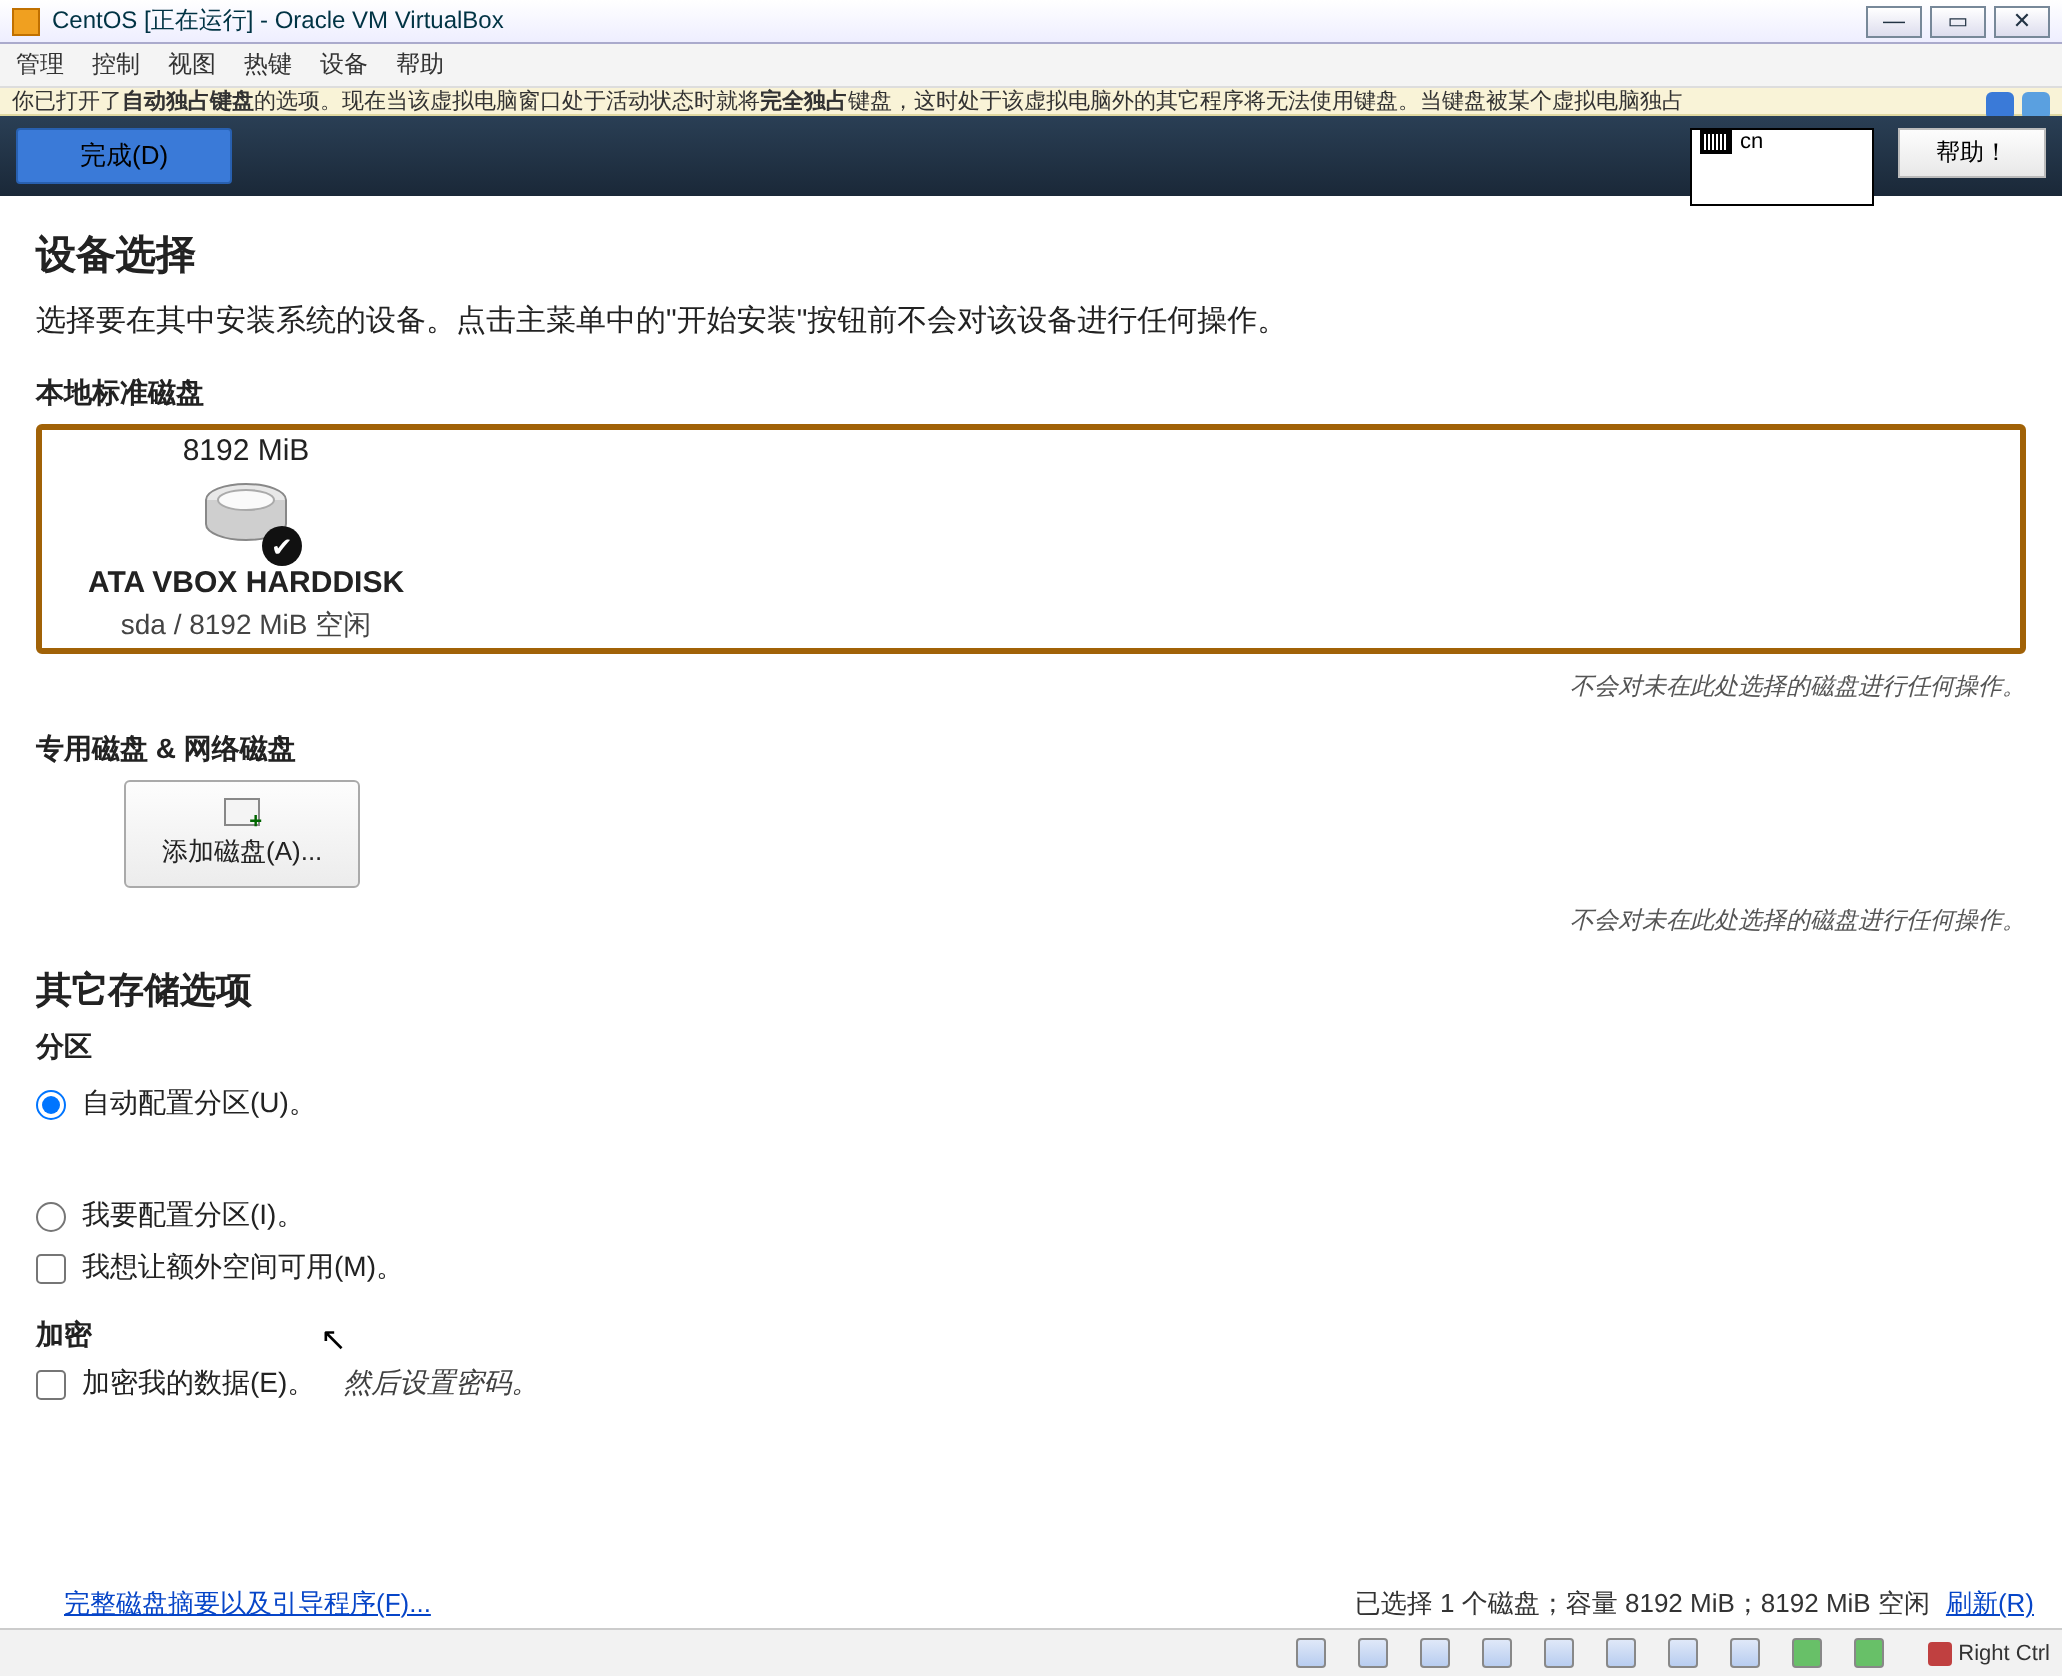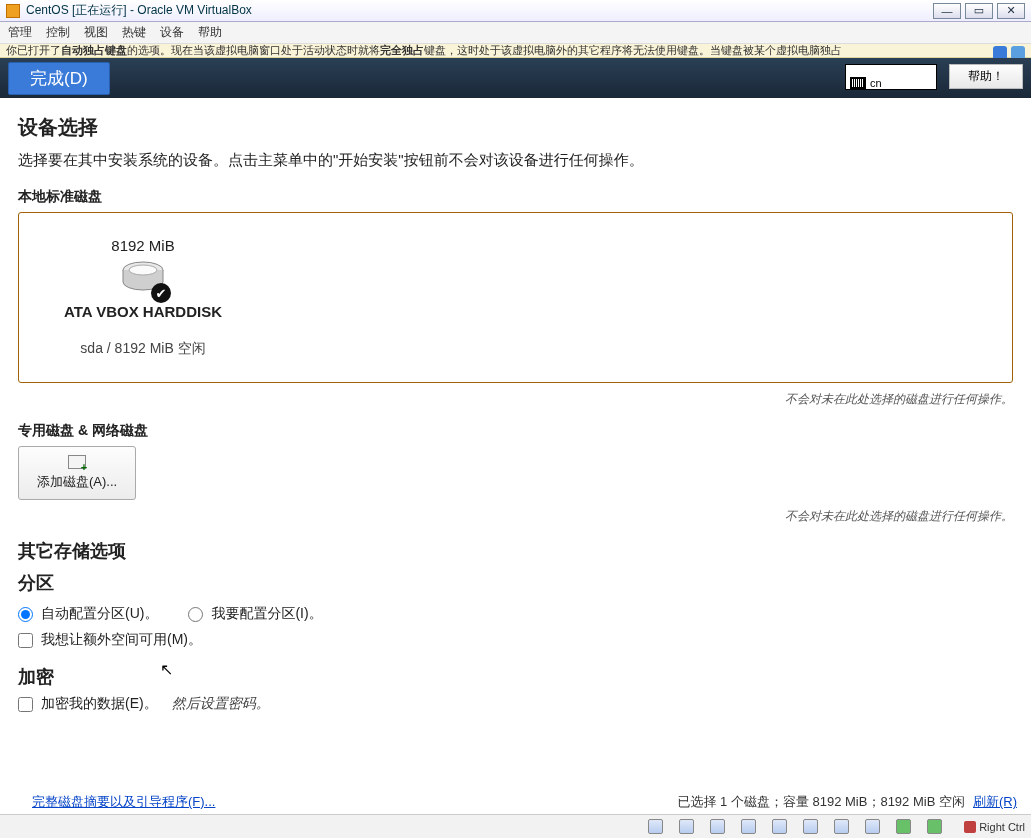--- a/index.html
+++ b/index.html
@@ -21,7 +21,7 @@
 
 
 .ana-top { height: 40px; background: linear-gradient(#2a3f55,#1a2838); display: flex; align-items: center; padding: 0 8px; position: relative; }
-.done-btn { background: #3a7ad8; color: #ffffff; border: 1px solid #2860b0; padding: 4px 21px; font-size: 17px; border-radius: 2px; cursor: pointer; }
+.done-btn { background: #3a7ad8; color: #000000; border: 1px solid #2860b0; padding: 4px 31px; font-size: 13px; border-radius: 2px; cursor: pointer; }
 .help-btn { position: absolute; right: 8px; top: 6px; background: linear-gradient(#fdfdfd,#e8e8e8); border: 1px solid #bbb; padding: 3px 18px; font-size: 12px; cursor: pointer; }
 .ime-box { position: absolute; right: 94px; top: 6px; height: 26px; width: 92px; background: #fff; border: 1px solid #000; display: flex; align-items: flex-end; padding: 0 4px; font-size: 11px; }
 .ime-box .kb-ico { width: 16px; height: 12px; background: #000; margin-right: 4px; position: relative; }

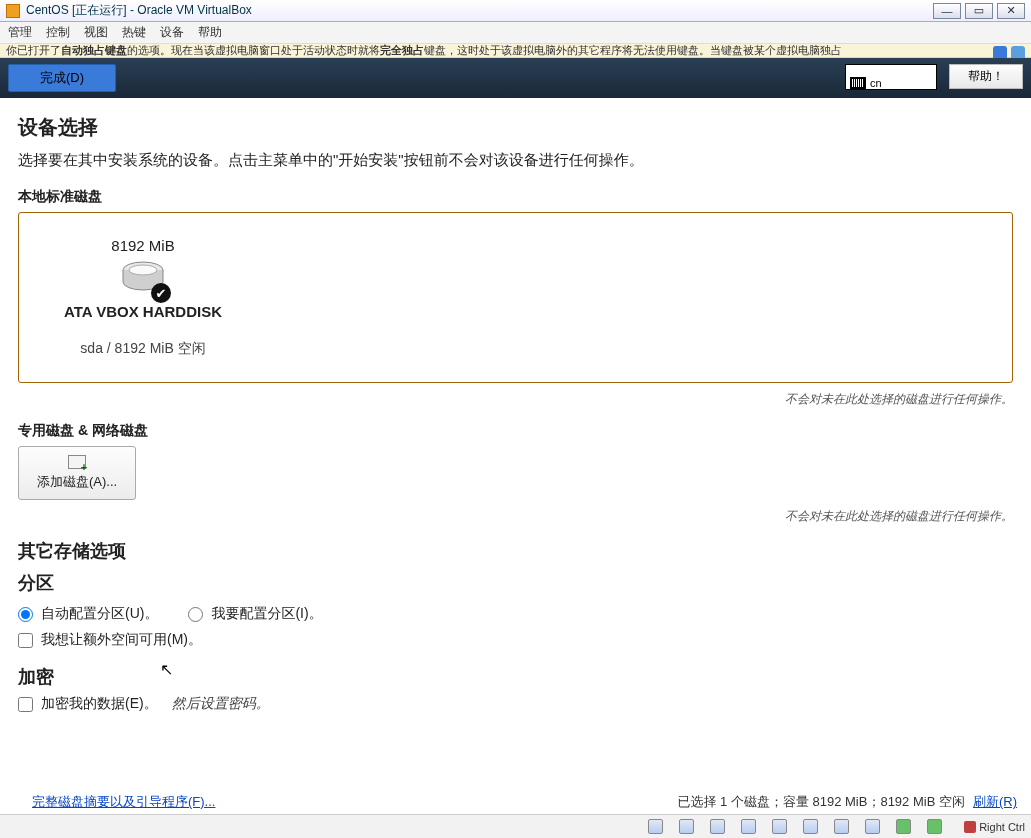--- a/index.html
+++ b/index.html
@@ -23,7 +23,7 @@
 .ana-top { height: 40px; background: linear-gradient(#2a3f55,#1a2838); display: flex; align-items: center; padding: 0 8px; position: relative; }
 .done-btn { background: #3a7ad8; color: #000000; border: 1px solid #2860b0; padding: 4px 31px; font-size: 13px; border-radius: 2px; cursor: pointer; }
 .help-btn { position: absolute; right: 8px; top: 6px; background: linear-gradient(#fdfdfd,#e8e8e8); border: 1px solid #bbb; padding: 3px 18px; font-size: 12px; cursor: pointer; }
-.ime-box { position: absolute; right: 94px; top: 6px; height: 26px; width: 92px; background: #fff; border: 1px solid #000; display: flex; align-items: flex-end; padding: 0 4px; font-size: 11px; }
+.ime-box { position: absolute; right: 94px; top: 6px; height: 39px; width: 92px; background: #fff; border: 1px solid #000; display: flex; align-items: flex-start; padding: 0 4px; font-size: 11px; }
 .ime-box .kb-ico { width: 16px; height: 12px; background: #000; margin-right: 4px; position: relative; }
 .ime-box .kb-ico::after { content: ""; position: absolute; inset: 2px; background: repeating-linear-gradient(90deg,#fff 0 1px,#000 1px 2px); }
 

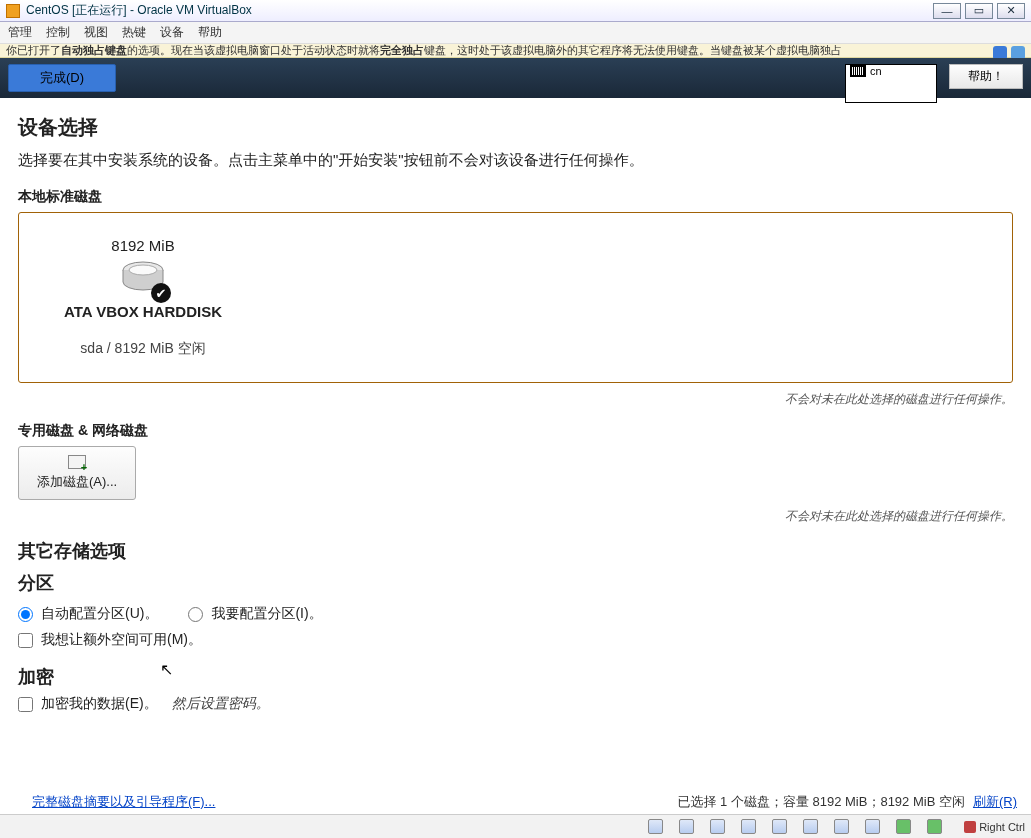--- a/index.html
+++ b/index.html
@@ -33,7 +33,7 @@
 .intro { font-size: 15px; margin-bottom: 18px; }
 .section-label { font-size: 14px; font-weight: bold; margin-bottom: 6px; }
 
-.disk-frame { border: 1px solid #a16207; border-radius: 3px; padding: 24px; display: flex; }
+.disk-frame { border: 3px solid #a16207; border-radius: 3px; padding: 2px; display: flex; }
 .disk-item { width: 200px; text-align: center; }
 .disk-size { font-size: 15px; margin-bottom: 6px; }
 .disk-icon-wrap { position: relative; display: inline-block; margin-bottom: 6px; }

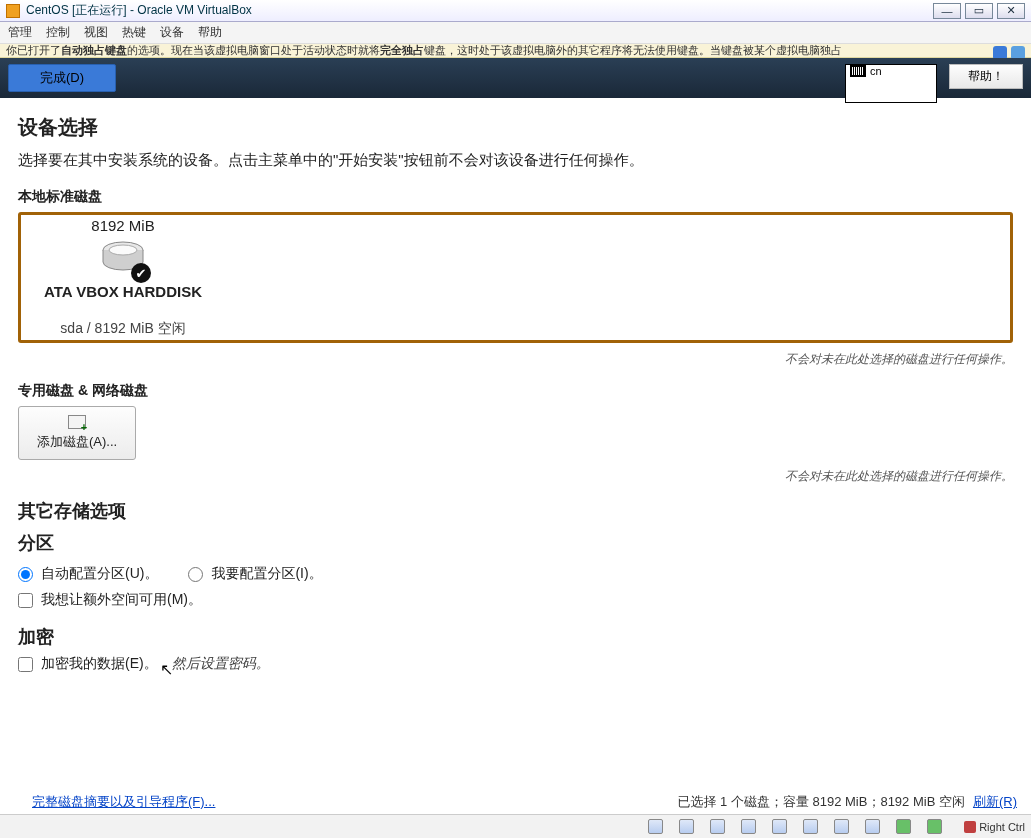--- a/index.html
+++ b/index.html
@@ -40,7 +40,7 @@
 .disk-svg { width: 44px; height: 34px; }
 .checkmark { position: absolute; right: -6px; bottom: -6px; width: 20px; height: 20px; background: #111; border-radius: 50%; display: flex; align-items: center; justify-content: center; color: #fff; font-size: 13px; }
 .disk-name { font-size: 15px; font-weight: bold; }
-.disk-detail { font-size: 14px; color: #444; margin-top: 20px; }
+.disk-detail { font-size: 14px; color: #444; margin-top: 4px; }
 
 .right-note { text-align: right; font-style: italic; color: #555; font-size: 12px; margin: 8px 0 14px 0; }
 

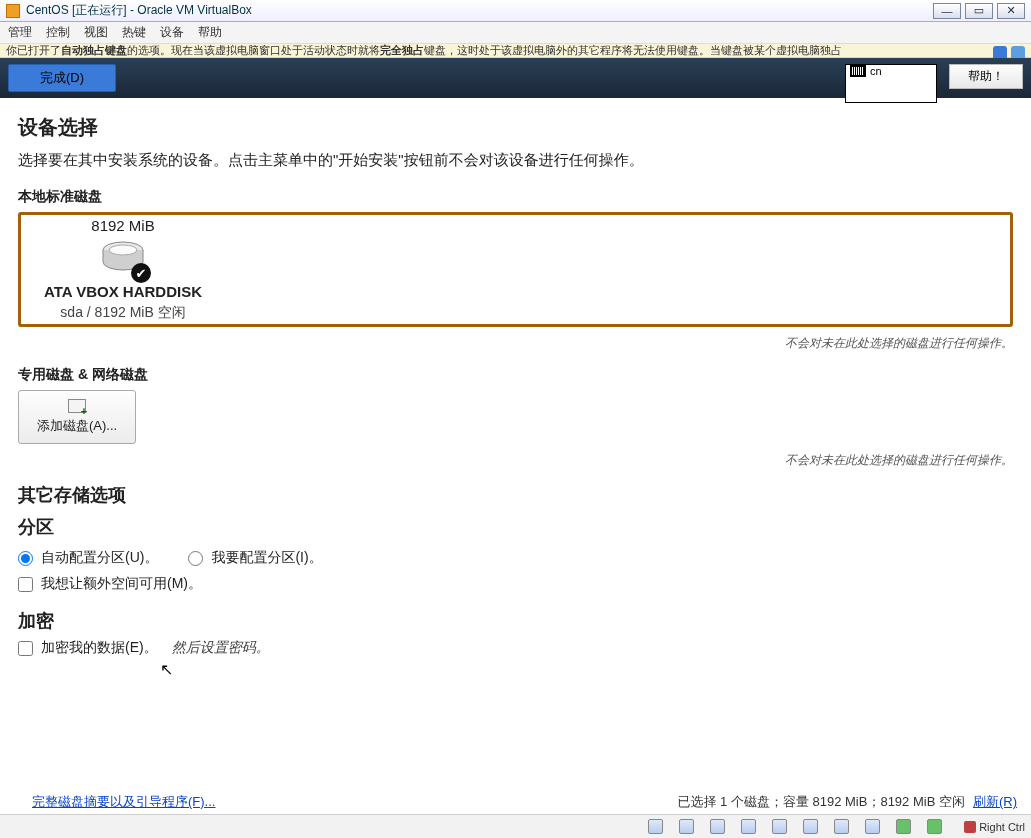--- a/index.html
+++ b/index.html
@@ -44,7 +44,7 @@
 
 .right-note { text-align: right; font-style: italic; color: #555; font-size: 12px; margin: 8px 0 14px 0; }
 
-.addbtn-frame { display: inline-block; border: 1px solid #aaa; border-radius: 3px; padding: 8px 18px; background: linear-gradient(#fdfdfd,#ececec); text-align: center; cursor: pointer; }
+.addbtn-frame { display: inline-block; border: 1px solid #aaa; border-radius: 3px; padding: 8px 18px; background: linear-gradient(#fdfdfd,#ececec); text-align: center; cursor: pointer; margin-left: 44px; }
 .addbtn-frame .plus-ico { width: 18px; height: 14px; margin: 0 auto 4px auto; border: 1px solid #888; background: #f4f4f4; position: relative; }
 .addbtn-frame .plus-ico::before { content: "+"; position: absolute; right: -2px; bottom: -5px; font-size: 11px; color: #060; font-weight: bold; }
 

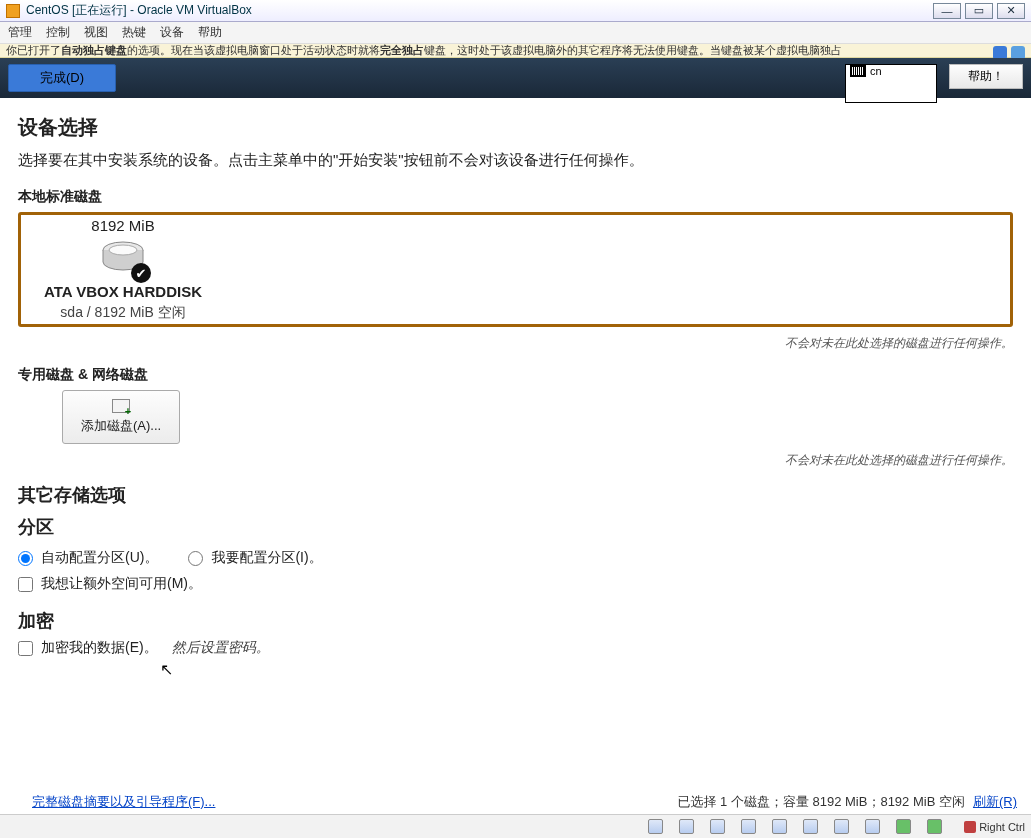--- a/index.html
+++ b/index.html
@@ -49,7 +49,7 @@
 .addbtn-frame .plus-ico::before { content: "+"; position: absolute; right: -2px; bottom: -5px; font-size: 11px; color: #060; font-weight: bold; }
 
 .h2 { font-size: 18px; font-weight: bold; margin: 14px 0 8px 0; }
-.subhead { font-size: 18px; font-weight: bold; margin: 8px 0 6px 0; }
+.subhead { font-size: 14px; font-weight: bold; margin: 8px 0 6px 0; }
 
 .radio-row, .check-row { display: flex; align-items: center; gap: 8px; margin: 4px 0; font-size: 14px; }
 .radio-row input, .check-row input { width: 15px; height: 15px; }

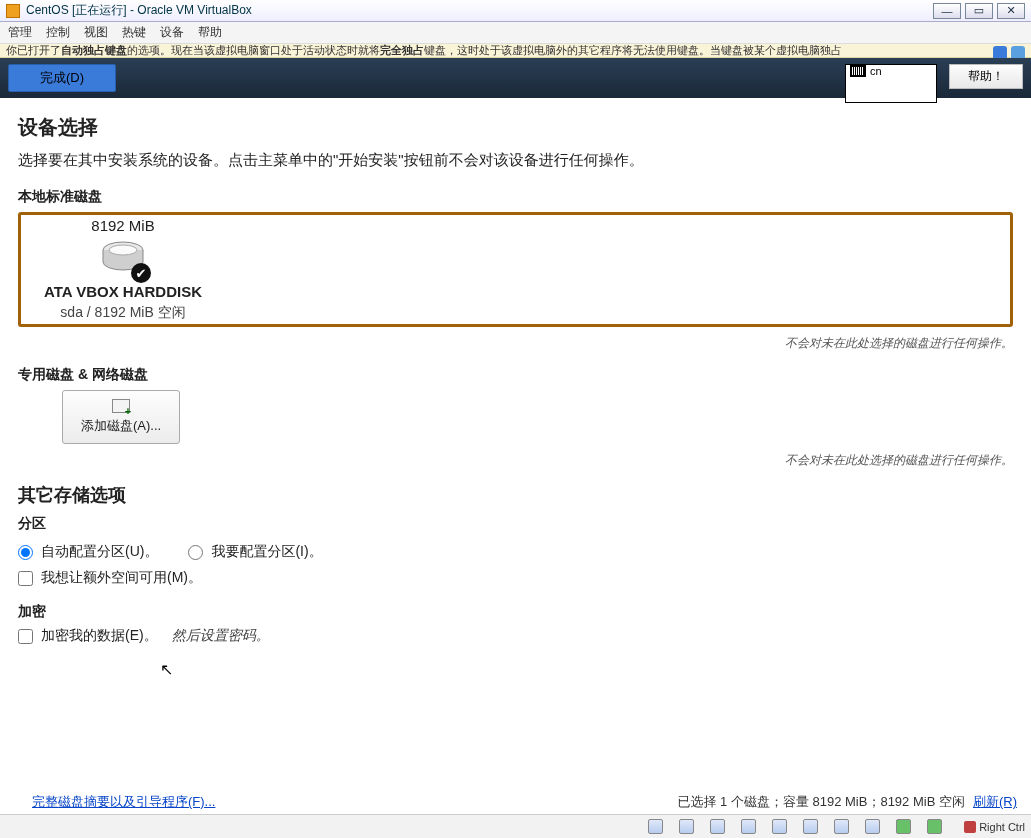--- a/index.html
+++ b/index.html
@@ -143,7 +143,7 @@
   <div class="h2">其它存储选项</div>
 
   <div class="subhead">分区</div>
-  <div style="display:flex; gap:30px;">
+  <div style="display:flex; gap:30px;flex-direction:column;">
     <label class="radio-row">
       <input type="radio" name="part" checked="" style="">
       <span>自动配置分区(U)。</span>

